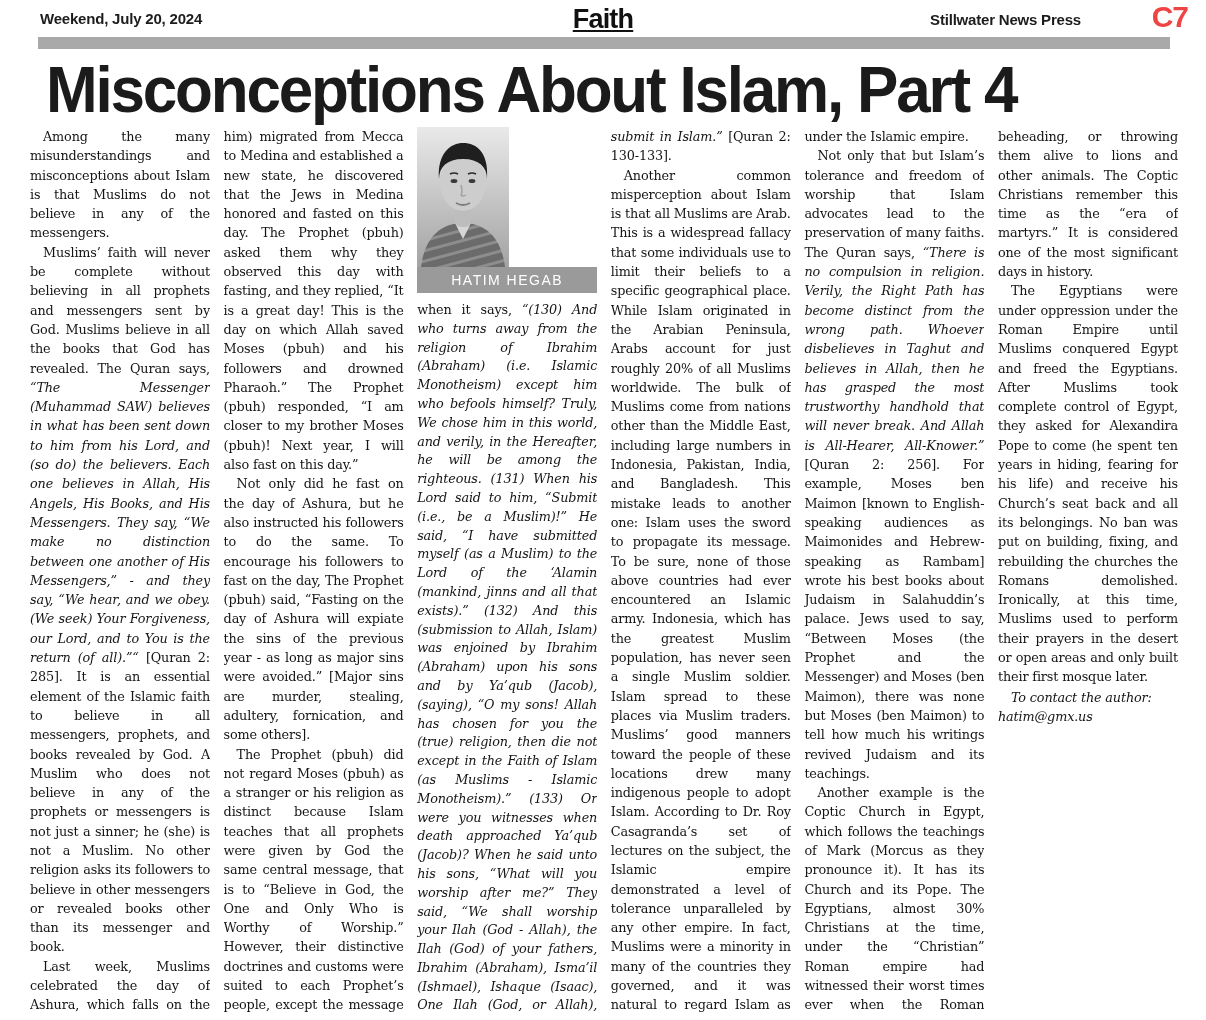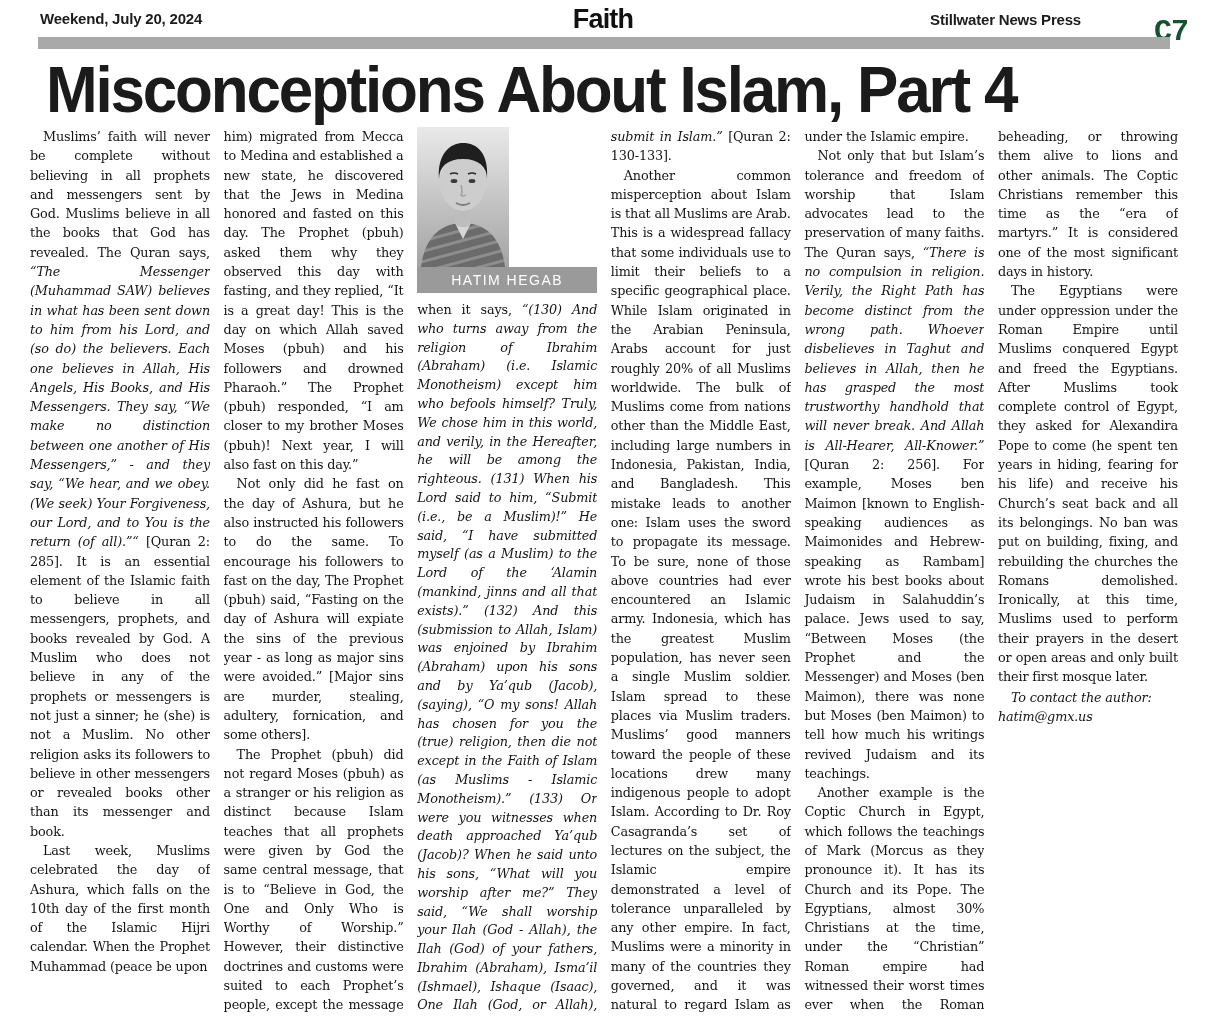--- a/index.html
+++ b/index.html
@@ -16,7 +16,7 @@
   .mast-section {
     position:absolute; left:0; right:0; top:4px; text-align:center;
     font-family:"Liberation Sans", sans-serif; font-size:27px; font-weight:bold;
-    letter-spacing:-0.8px; color:#111;
+    letter-spacing:-0.8px; color:#111;text-decoration:underline;
   }
   .mast-paper {
     position:absolute; right:125px; top:11px;

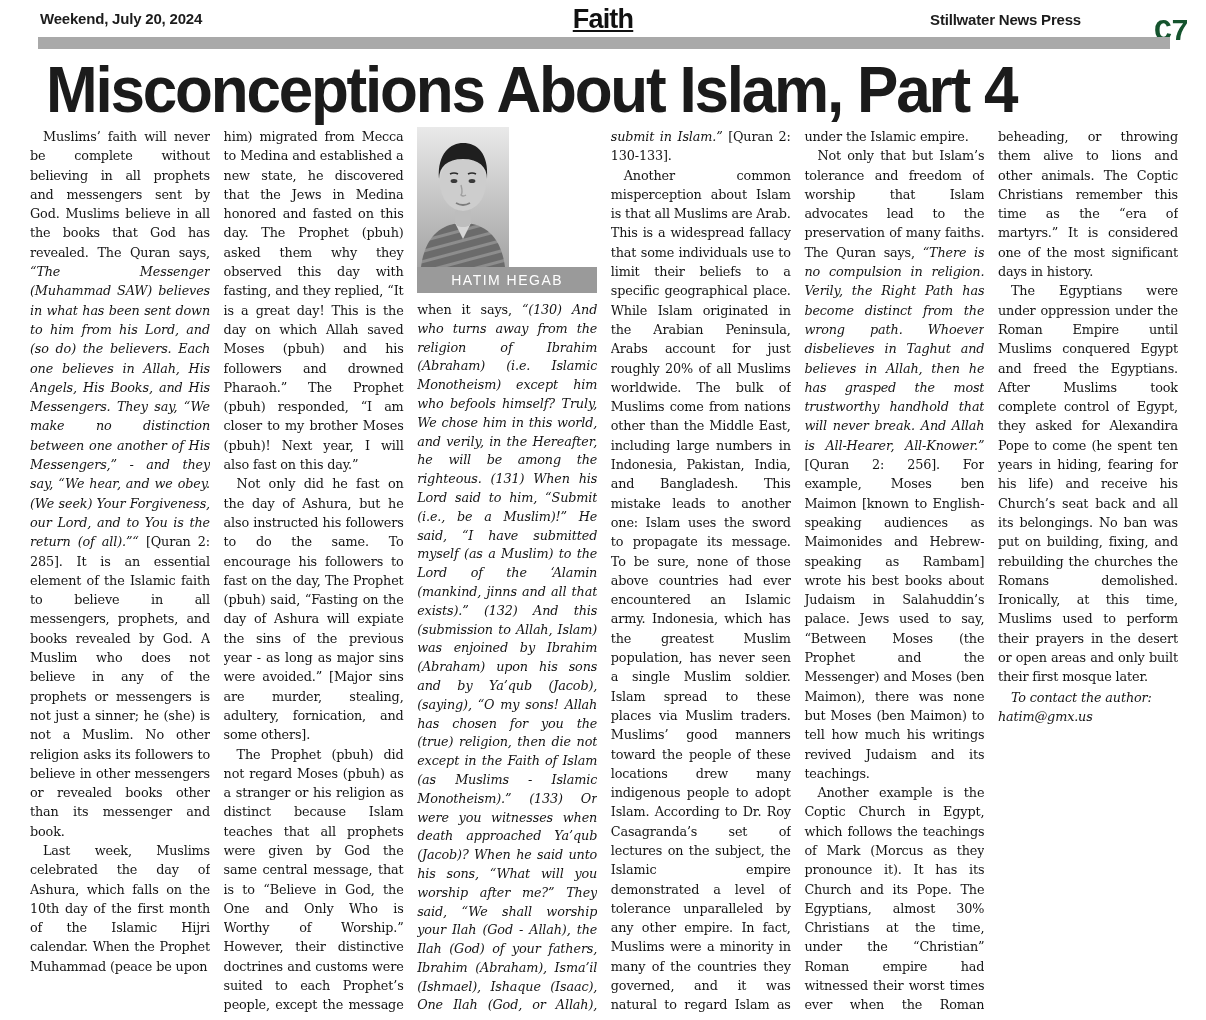--- a/index.html
+++ b/index.html
@@ -25,8 +25,8 @@
   }
   .mast-pagenum {
     position:absolute; right:18px; top:0px;
-    font-family:Liberation Mono, monospace; font-size:30px; font-weight:bold;
-    letter-spacing:-1px; color:#14532d;margin-top:15px;
+    font-family:Liberation Sans, sans-serif; font-size:30px; font-weight:bold;
+    letter-spacing:-1px; color:#ef4444;
   }
   .mast-rule {
     position:absolute; left:38px; top:37px; width:1132px; height:12px;

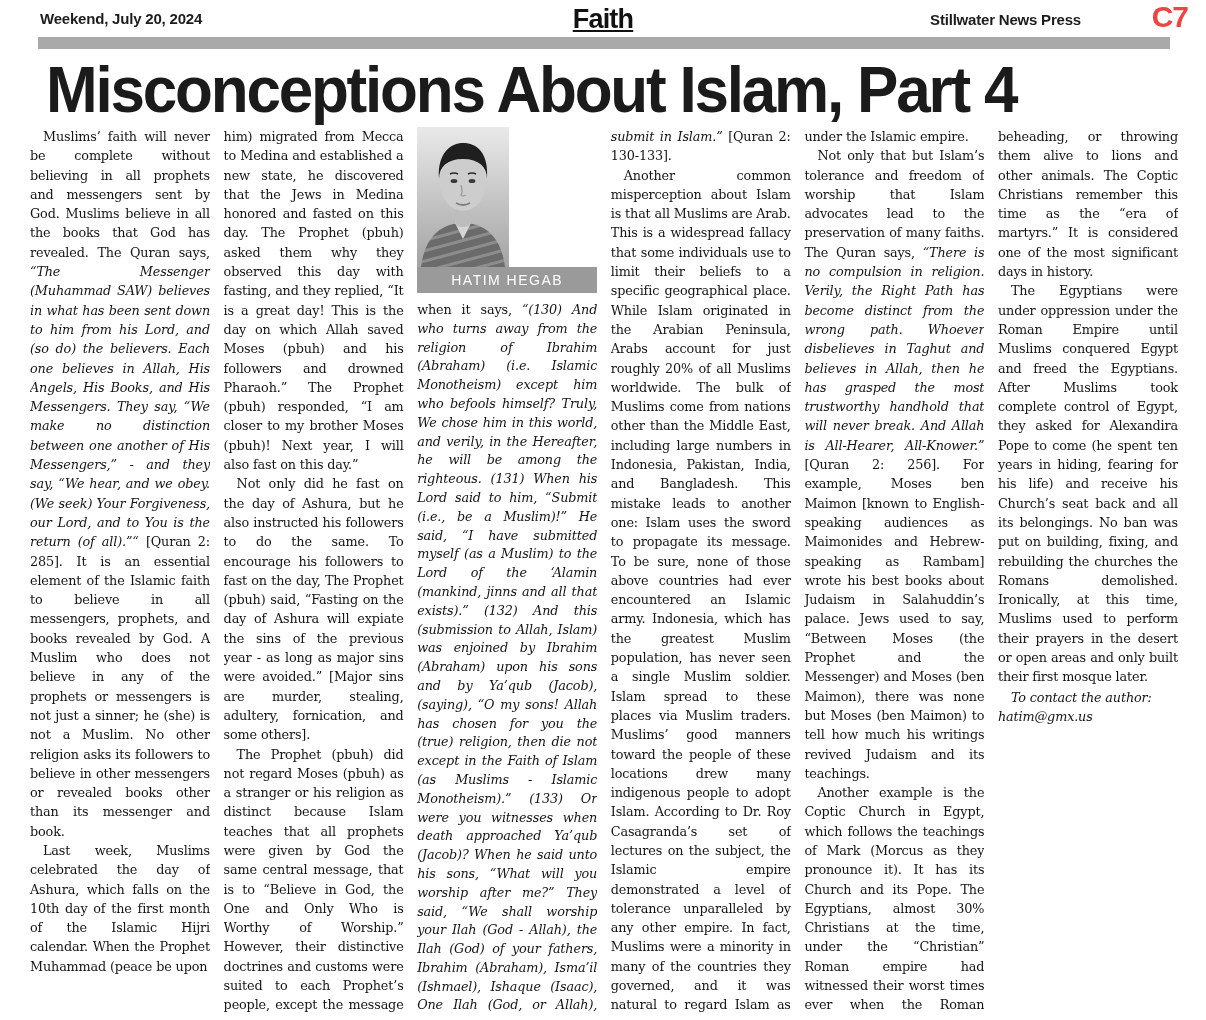--- a/index.html
+++ b/index.html
@@ -87,6 +87,7 @@
   <main class="columns">
 
     <section class="col col-text">
+        <p><span>Among the many misunderstandings and misconceptions about Islam is that Muslims do not believe in any of the messengers.</span></p>
         <p><span>Muslims’ faith will never be complete without believing in all prophets and messengers sent by God. Muslims believe in all the books that God has revealed. The Quran says, </span><em>“The Messenger (Muhammad SAW) believes in what has been sent down to him from his Lord, and (so do) the believers. Each one believes in Allah, His Angels, His Books, and His Messengers. They say, “We make no distinction between one another of His Messengers,” - and they say, “We hear, and we obey. (We seek) Your Forgiveness, our Lord, and to You is the return (of all).”“</em><span> [Quran 2: 285]. It is an essential element of the Islamic faith to believe in all messengers, prophets, and books revealed by God. A Muslim who does not believe in any of the prophets or messengers is not just a sinner; he (she) is not a Muslim. No other religion asks its followers to believe in other messengers or revealed books other than its messenger and book.</span></p>
         <p><span>Last week, Muslims celebrated the day of Ashura, which falls on the 10th day of the first month of the Islamic Hijri calendar. When the Prophet Muhammad (peace be upon</span></p>
       </section>

